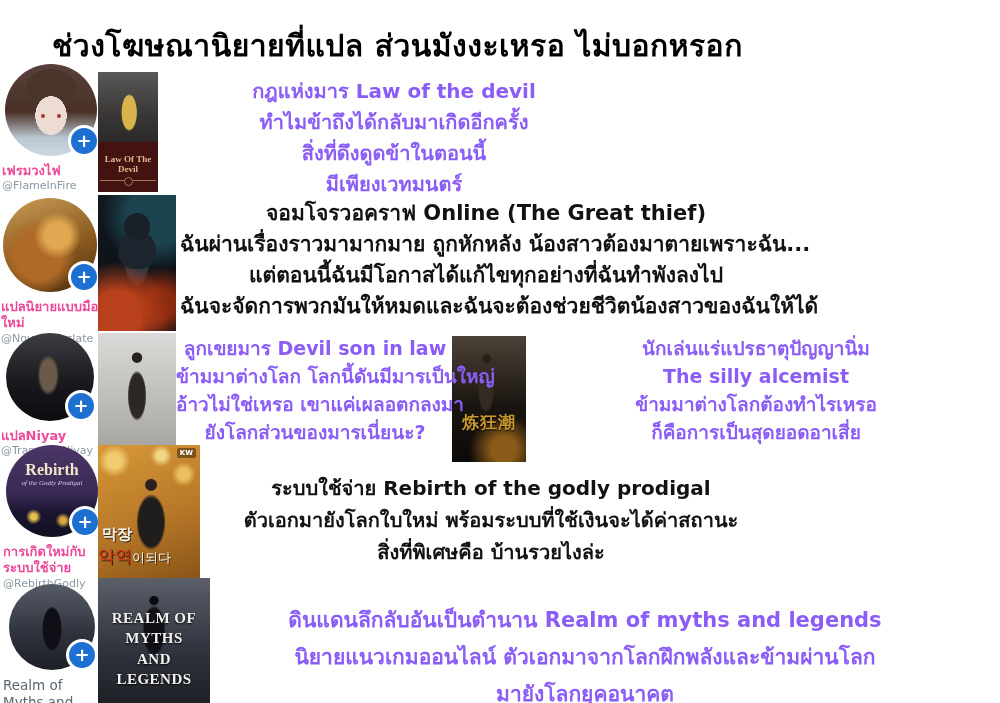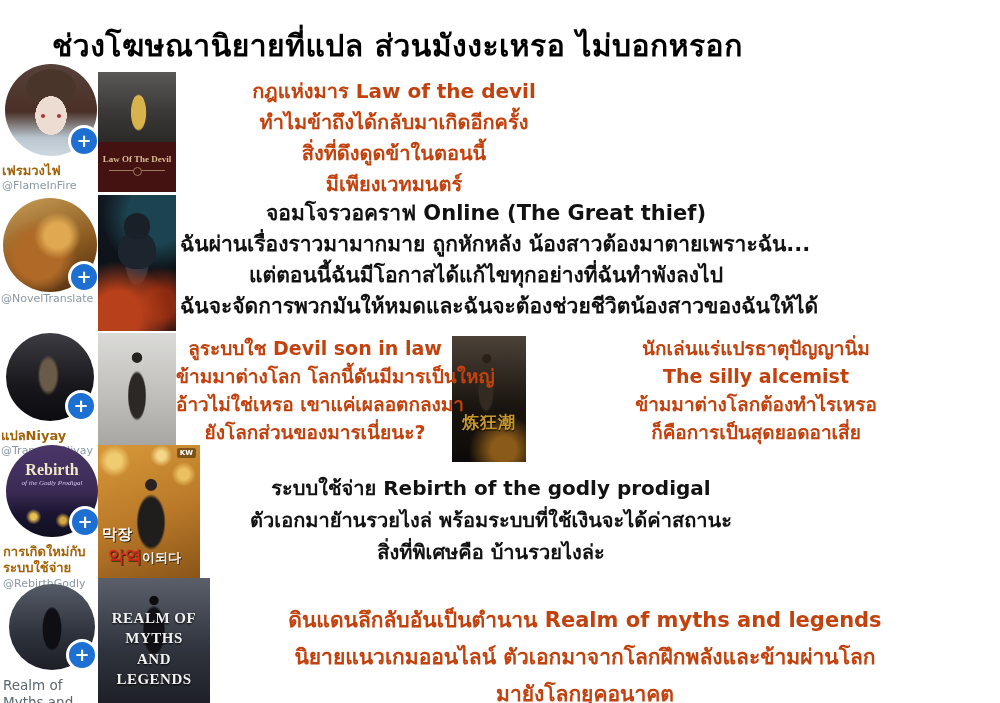--- a/index.html
+++ b/index.html
@@ -114,7 +114,7 @@
   
   .blurb{position:absolute;text-align:center;font-weight:bold;}
   .blurb div{white-space:nowrap;}
-  .blue{color:#c2410c;}
+  .blue{color:#8b5cf6;}
   .black{color:#121212;}
   .blurb1{left:178px;top:76px;width:432px;font-size:20px;line-height:31px;}
   .blurb2{left:180px;top:198px;width:612px;font-size:21px;line-height:31px;}

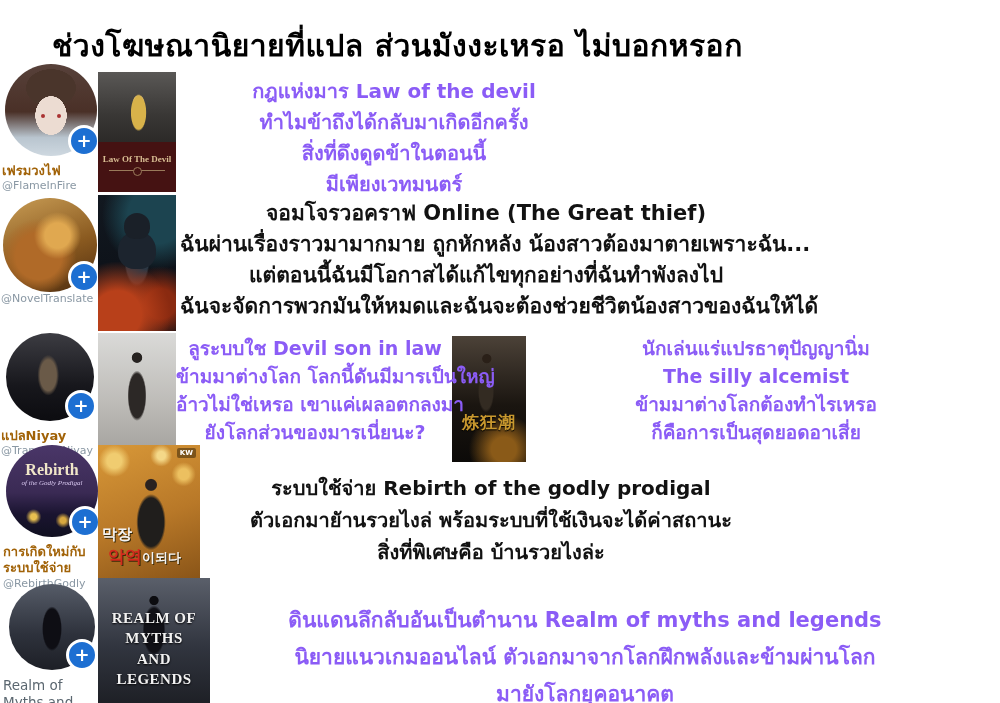--- a/index.html
+++ b/index.html
@@ -58,7 +58,7 @@
 
   
   .cover{position:absolute;overflow:hidden;}
-  .cover1{left:98px;top:72px;width:78px;height:120px;background:#0369a1;}
+  .cover1{left:98px;top:72px;width:60px;height:120px;background:#0369a1;}
   .c1-img{width:100%;height:70px;background:
         radial-gradient(ellipse 13px 30px at 52% 58%, #d8b24a 0 55%, rgba(0,0,0,0) 62%),
         radial-gradient(ellipse 8px 9px at 52% 42%, #e8d0b8 0 60%, rgba(0,0,0,0) 70%),

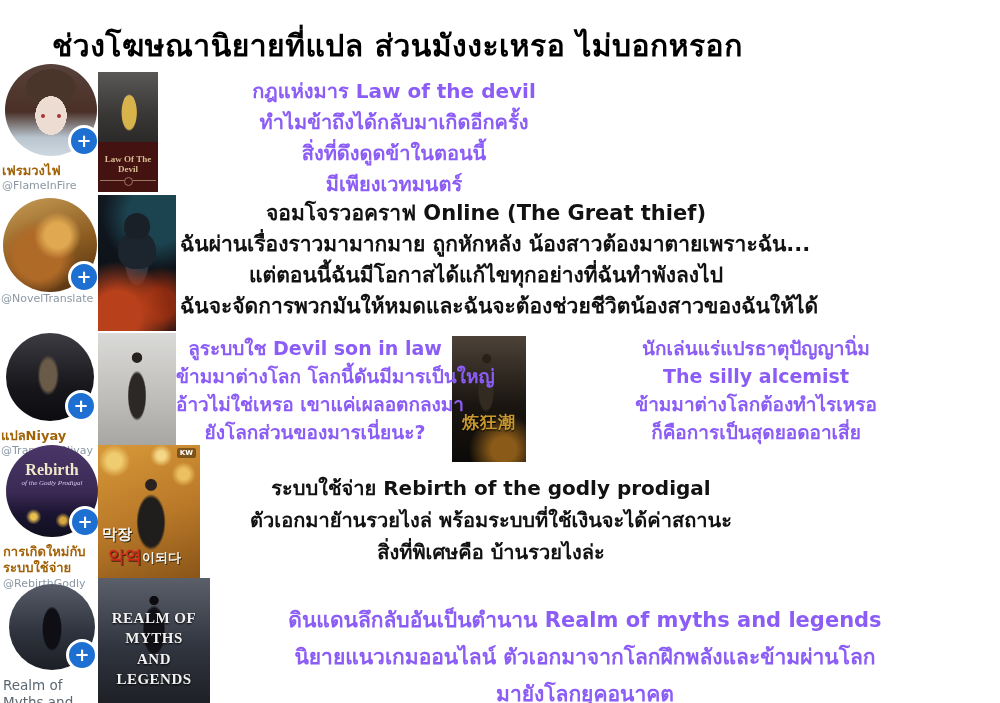--- a/index.html
+++ b/index.html
@@ -52,7 +52,7 @@
   .follow-btn{position:absolute;right:-3px;bottom:-1px;width:26px;height:26px;border-radius:50%;
         background:#1d6fd2;border:3px solid #fff;color:#fff;font-size:18px;font-weight:bold;
         display:flex;align-items:center;justify-content:center;line-height:1;cursor:pointer;}
-  .acc-name{margin-top:7px;font-size:13px;font-weight:bold;color:#a16207;line-height:1.25;}
+  .acc-name{margin-top:7px;font-size:13px;font-weight:bold;color:#ec4899;line-height:1.25;}
   .acc-handle{font-size:11px;color:#8a98a4;line-height:1.3;word-break:break-all;}
   .acc5 .acc-name{font-weight:400;color:#5b6770;font-size:13.5px;}
 

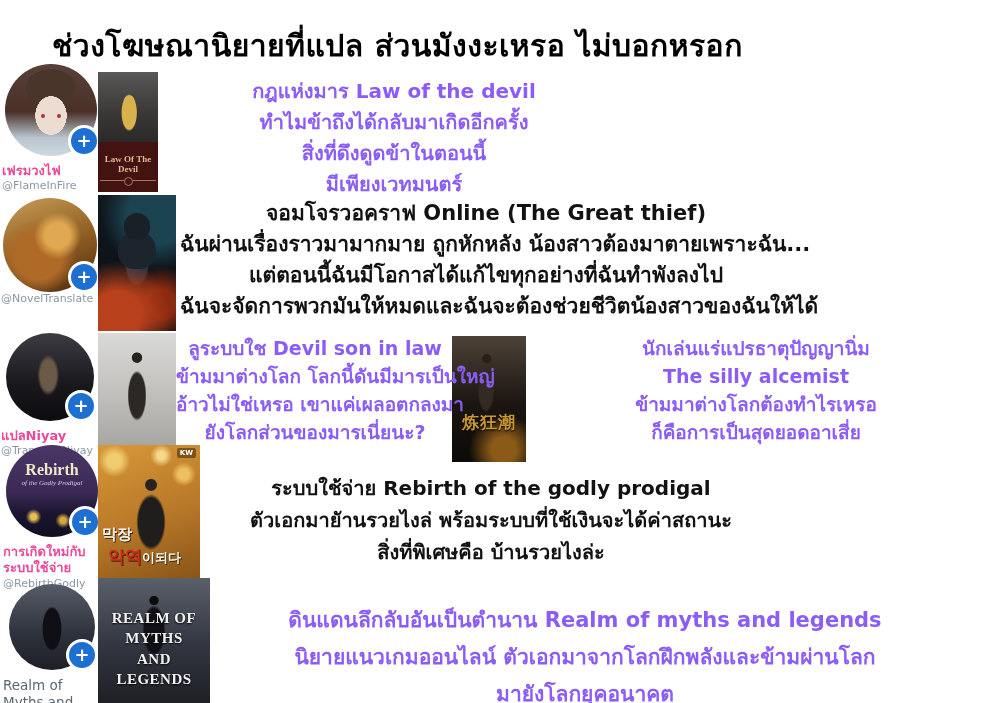--- a/index.html
+++ b/index.html
@@ -148,6 +148,7 @@
           <span>+</span>
         </div>
     </div>
+    <div class="acc-name">แปลนิยายแบบมือใหม่</div>
     <div class="acc-handle">@NovelTranslate</div>
   </div>
 

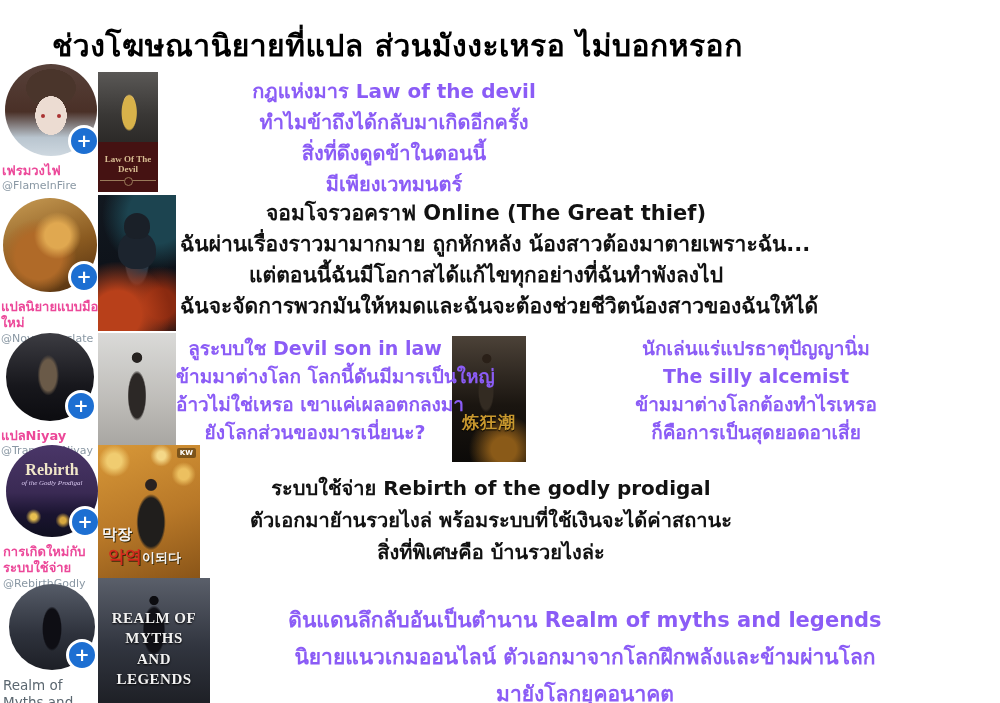--- a/index.html
+++ b/index.html
@@ -233,7 +233,7 @@
   </div>
 
   <div class="blurb blurb3 blue">
-    <div>ลูระบบใช Devil son in law</div>
+    <div>ลูกเขยมาร Devil son in law</div>
     <div>ข้ามมาต่างโลก โลกนี้ดันมีมารเป็นใหญ่</div>
     <div>อ้าวไม่ใช่เหรอ เขาแค่เผลอตกลงมา</div>
     <div>ยังโลกส่วนของมารเนี่ยนะ?</div>

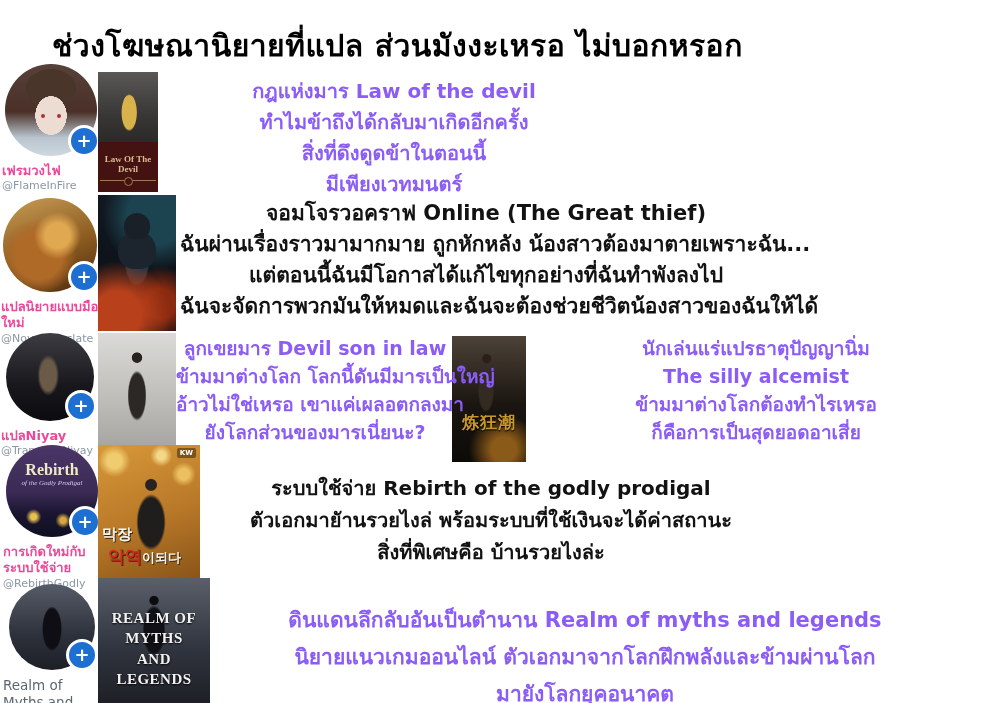--- a/index.html
+++ b/index.html
@@ -248,7 +248,7 @@
 
   <div class="blurb blurb5 black">
     <div>ระบบใช้จ่าย Rebirth of the godly prodigal</div>
-    <div>ตัวเอกมายัานรวยไงล่ พร้อมระบบที่ใช้เงินจะได้ค่าสถานะ</div>
+    <div>ตัวเอกมายังโลกใบใหม่ พร้อมระบบที่ใช้เงินจะได้ค่าสถานะ</div>
     <div>สิ่งที่พิเศษคือ บ้านรวยไงล่ะ</div>
   </div>
 

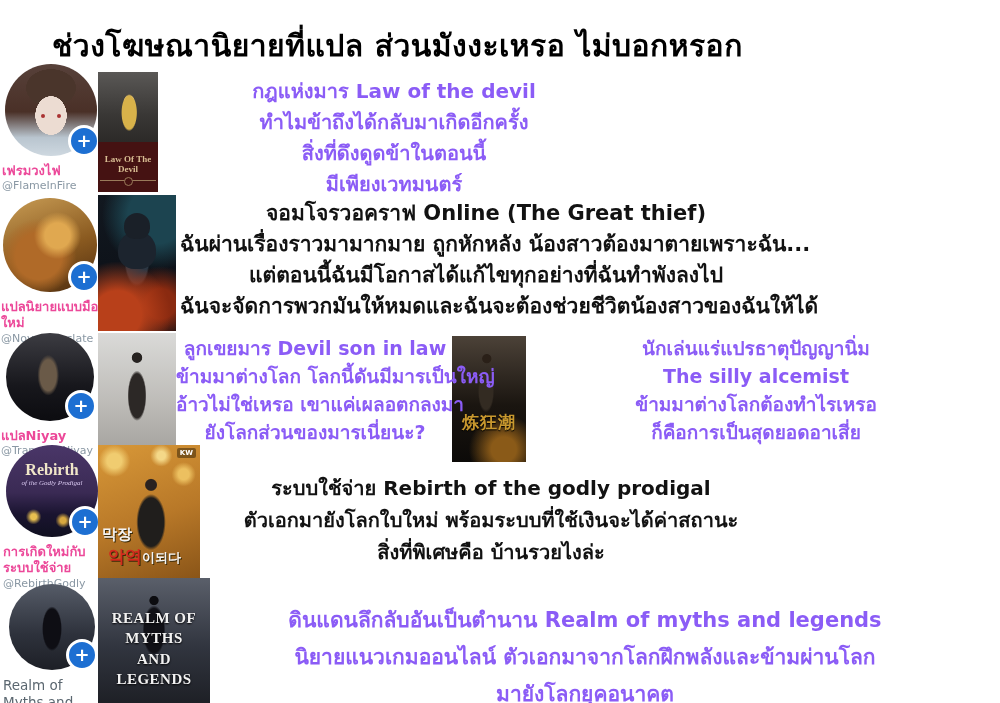--- a/index.html
+++ b/index.html
@@ -92,7 +92,7 @@
         background:rgba(60,40,10,.55);padding:1px 3px;border-radius:2px;}
   .c4-l1{position:absolute;left:4px;bottom:34px;font-size:15px;font-weight:800;color:#f4f4f4;
         text-shadow:1px 1px 0 #3a2a08;}
-  .c4-l2{position:absolute;left:10px;bottom:10px;font-size:13px;font-weight:700;color:#f4f4f4;
+  .c4-l2{position:absolute;left:0;bottom:10px;font-size:13px;font-weight:400;color:#f4f4f4;
         text-shadow:1px 1px 0 #3a2a08;}
   .c4-red{color:#d42a1e;font-size:17px;}
   .cover5{left:98px;top:578px;width:112px;height:125px;background:

